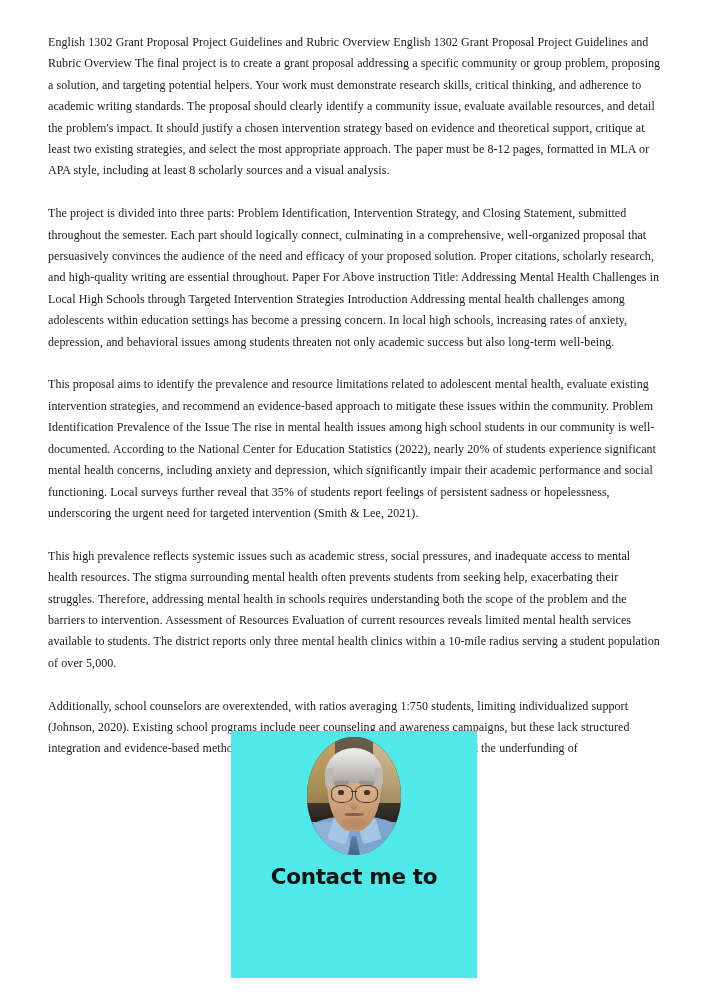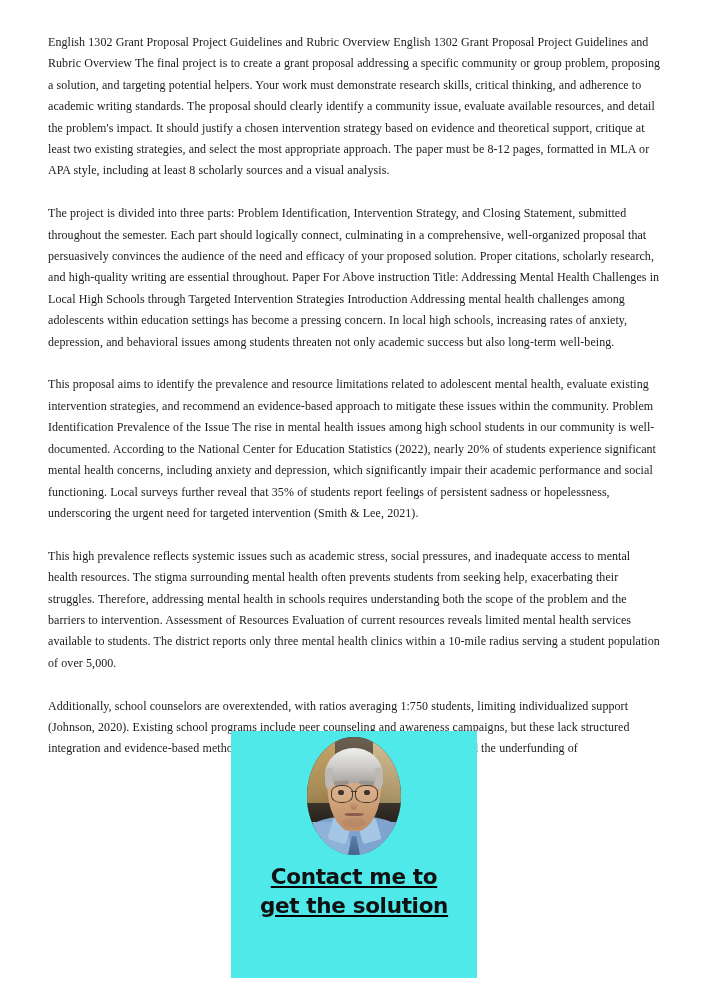--- a/index.html
+++ b/index.html
@@ -204,7 +204,6 @@
     width: 100%;
     padding: 0 20px;
     box-sizing: border-box;
-    text-decoration: underline;
   }
   .contact-line {
     font-family: "DejaVu Sans", "Liberation Sans", sans-serif;

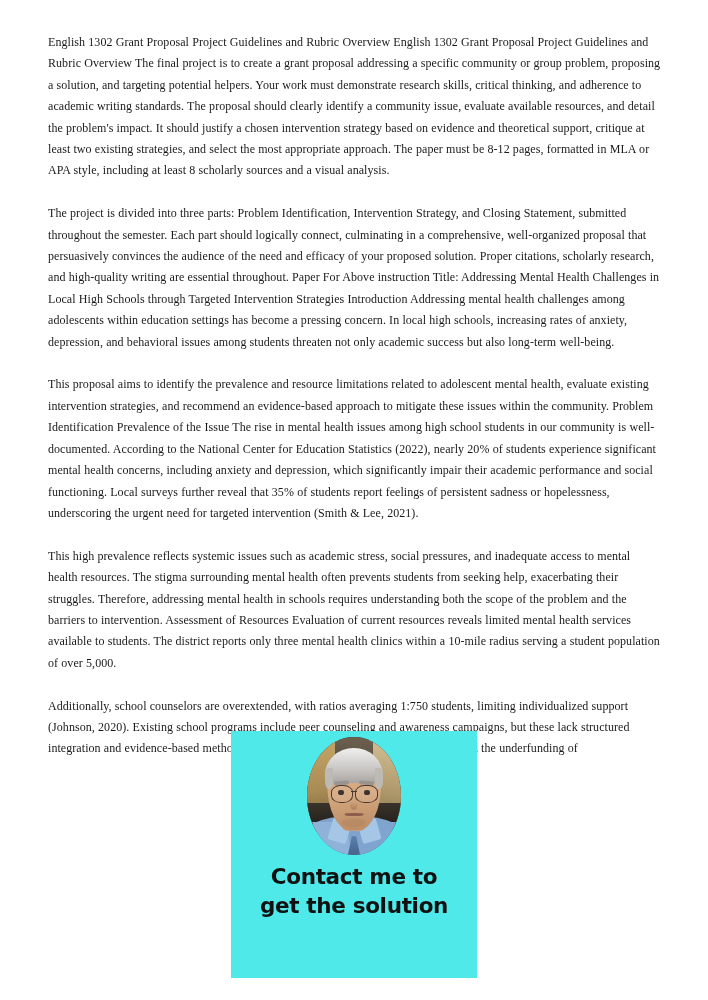--- a/index.html
+++ b/index.html
@@ -270,7 +270,6 @@
 
     <div class="contact-lines">
       <div class="contact-line">Contact me to</div>
-      <div class="contact-line">get the solution</div>
     </div>
 
   </div>

